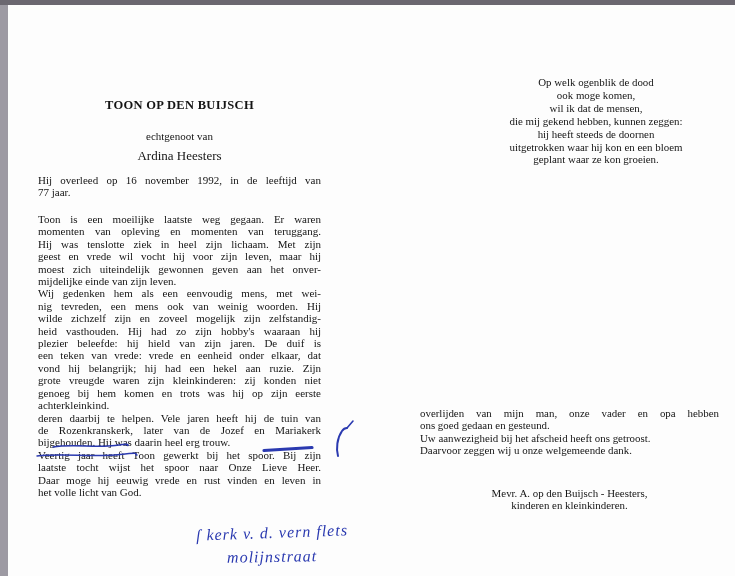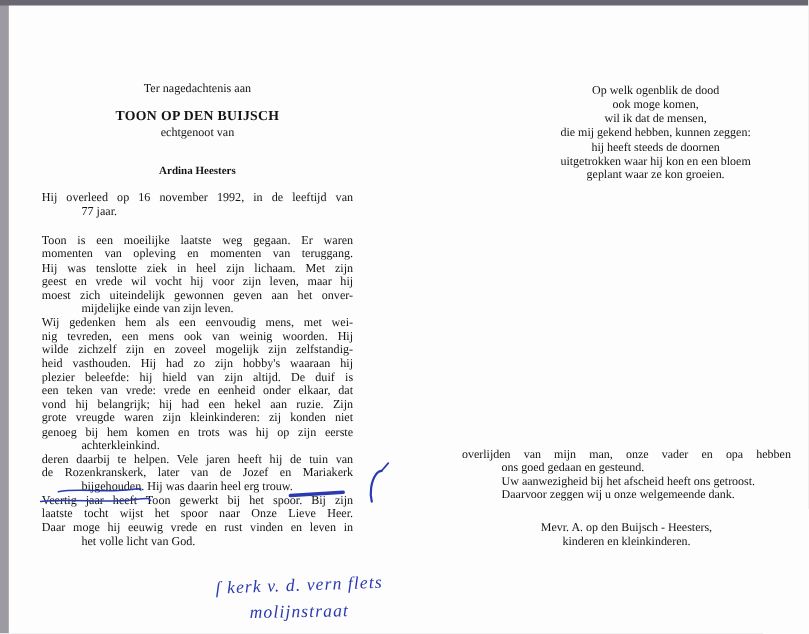--- a/index.html
+++ b/index.html
@@ -36,7 +36,6 @@
   <div class="scan-edge-left"></div>
   <div class="scan-edge-top"></div>
 
-  <div class="col hdr" style="left:38px;top:75px;">Ter nagedachtenis aan</div>
   <div class="col hdr hdr-bold" style="left:38px;top:99px;">TOON OP DEN BUIJSCH</div>
   <div class="col hdr" style="left:38px;top:115px;">echtgenoot van</div>
   <div class="col hdr hdr-bold2" style="left:38px;top:149px;">Ardina Heesters</div>

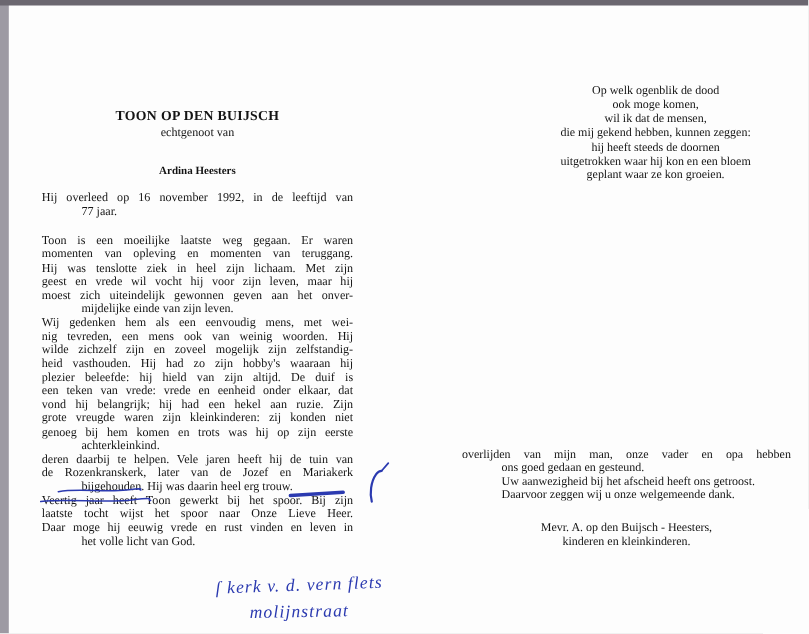--- a/index.html
+++ b/index.html
@@ -37,7 +37,7 @@
   <div class="scan-edge-top"></div>
 
   <div class="col hdr hdr-bold" style="left:38px;top:99px;">TOON OP DEN BUIJSCH</div>
-  <div class="col hdr" style="left:38px;top:115px;">echtgenoot van</div>
+  <div class="col hdr" style="left:38px;top:130px;">echtgenoot van</div>
   <div class="col hdr hdr-bold2" style="left:38px;top:149px;">Ardina Heesters</div>
 
   <div class="col bodytext" style="left:38px;top:174px;">

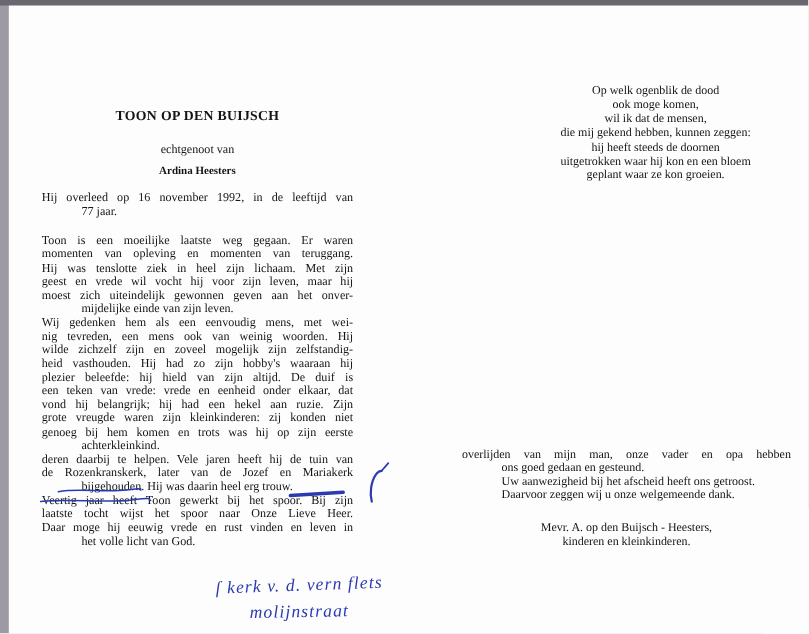--- a/index.html
+++ b/index.html
@@ -12,7 +12,7 @@
   .col{position:absolute;}
   .hdr{width:283px;text-align:center;line-height:13px;font-size:11px;}
   .hdr-bold{font-weight:bold;font-size:12.5px;letter-spacing:.3px;}
-  .hdr-bold2{font-weight:bold;font-size:10px;}
+  .hdr-bold2{font-weight:normal;font-size:13px;}
   .bodytext{width:283px;font-size:11px;line-height:12.4px;}
   .jline{text-align:justify;text-align-last:justify;white-space:normal;}
   .jline.noj{text-align-last:left;margin-left:36px;}

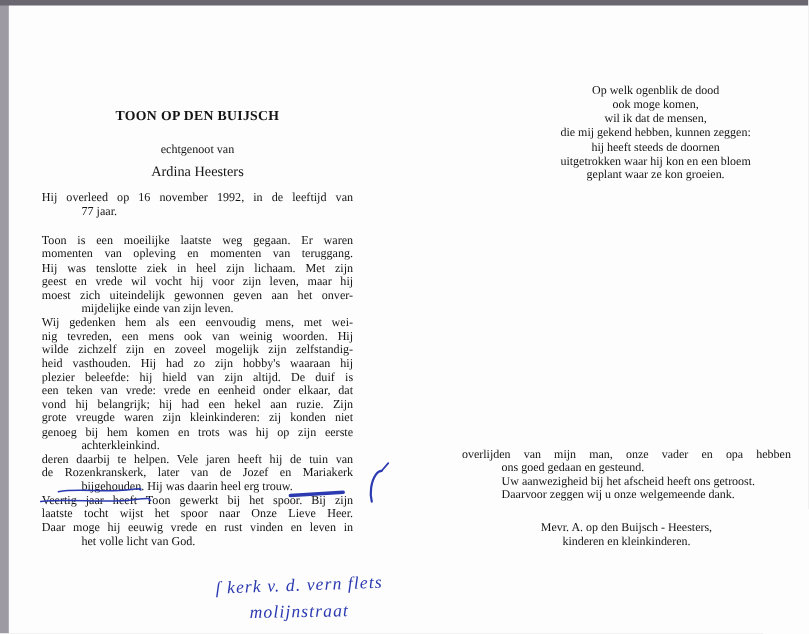--- a/index.html
+++ b/index.html
@@ -15,7 +15,7 @@
   .hdr-bold2{font-weight:normal;font-size:13px;}
   .bodytext{width:283px;font-size:11px;line-height:12.4px;}
   .jline{text-align:justify;text-align-last:justify;white-space:normal;}
-  .jline.noj{text-align-last:left;margin-left:36px;}
+  .jline.noj{text-align-last:left;}
   .pline{text-align:center;}
   .poem{width:270px;font-size:10.9px;line-height:12.9px;}
   .thanks{width:299px;font-size:10.9px;line-height:12.3px;}

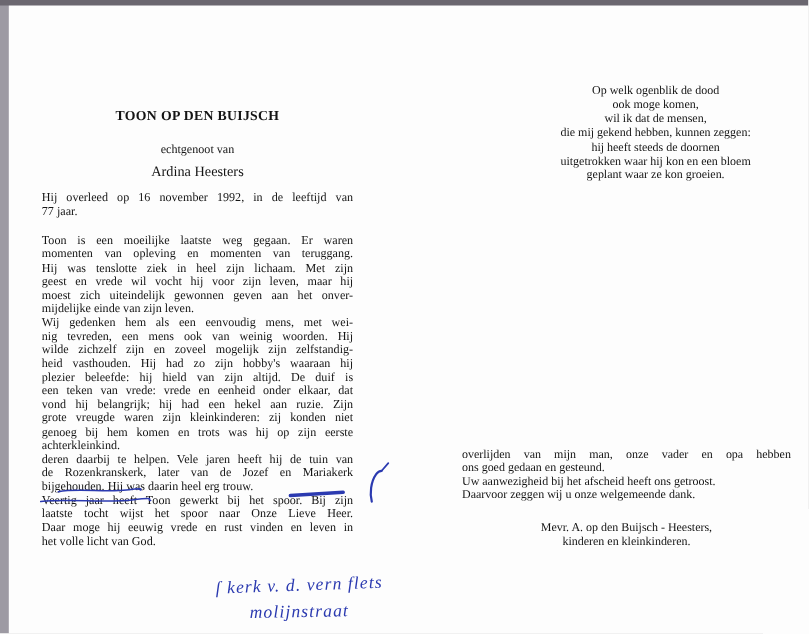--- a/index.html
+++ b/index.html
@@ -56,7 +56,7 @@
       <div class="jline">nig tevreden, een mens ook van weinig woorden. Hij</div>
       <div class="jline">wilde zichzelf zijn en zoveel mogelijk zijn zelfstandig-</div>
       <div class="jline">heid vasthouden. Hij had zo zijn hobby's waaraan hij</div>
-      <div class="jline">plezier beleefde: hij hield van zijn altijd. De duif is</div>
+      <div class="jline">plezier beleefde: hij hield van zijn jaren. De duif is</div>
       <div class="jline">een teken van vrede: vrede en eenheid onder elkaar, dat</div>
       <div class="jline">vond hij belangrijk; hij had een hekel aan ruzie. Zijn</div>
       <div class="jline">grote vreugde waren zijn kleinkinderen: zij konden niet</div>

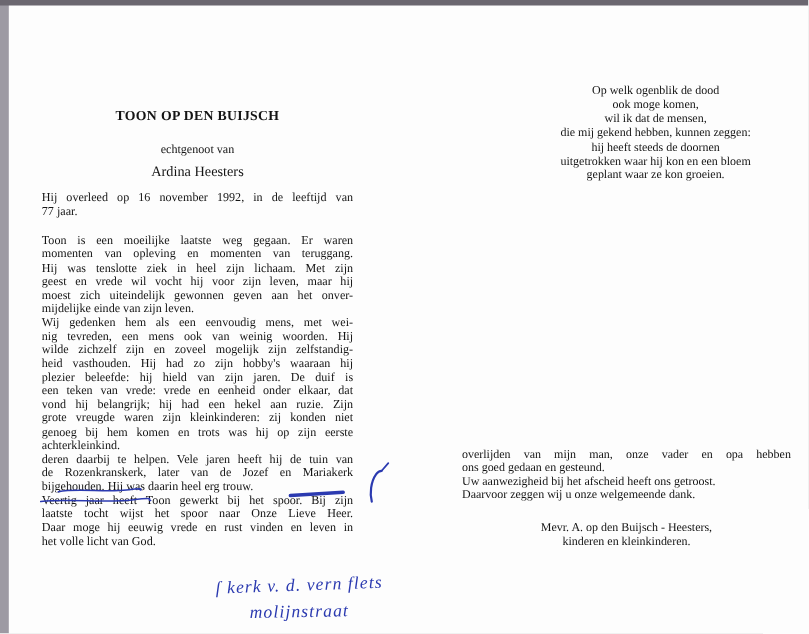--- a/index.html
+++ b/index.html
@@ -88,7 +88,7 @@
       <div class="jline noj">Daarvoor zeggen wij u onze welgemeende dank.</div>
     </div>
 
-  <div class="col sig" style="left:420px;top:474px;">
+  <div class="col sig" style="left:420px;top:487px;">
       <div class="pline">Mevr. A. op den Buijsch - Heesters,</div>
       <div class="pline">kinderen en kleinkinderen.</div>
     </div>

